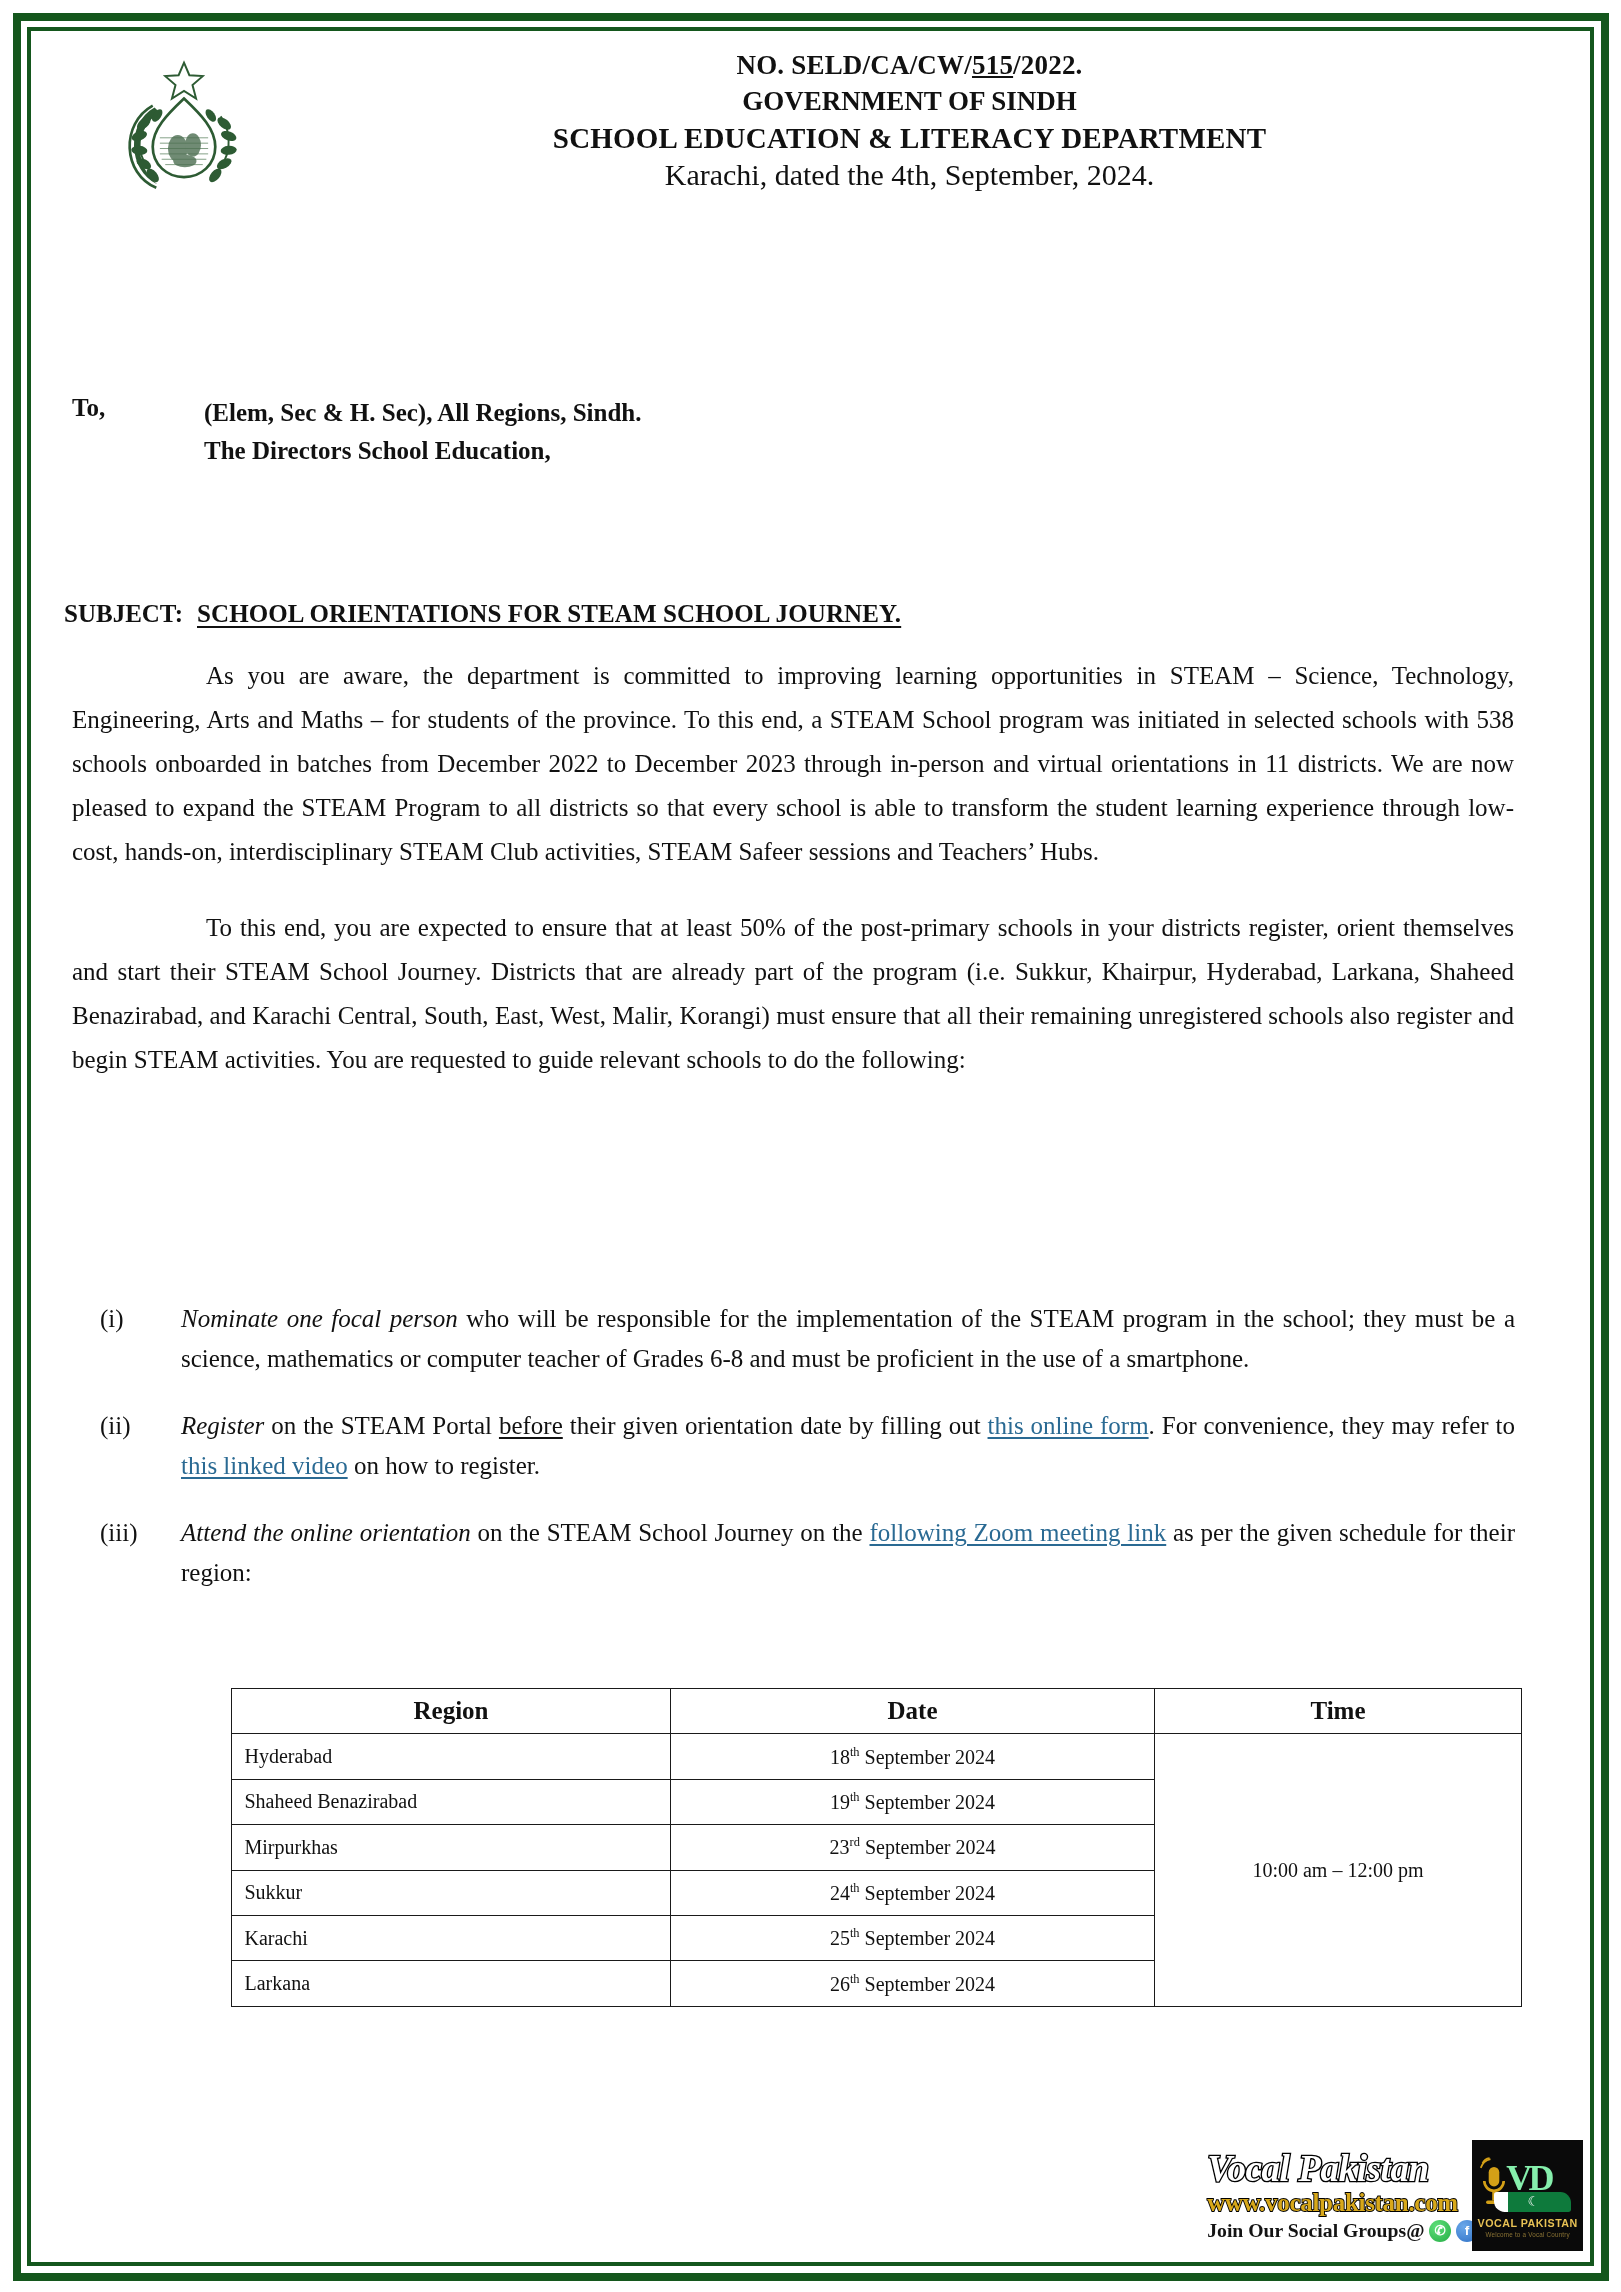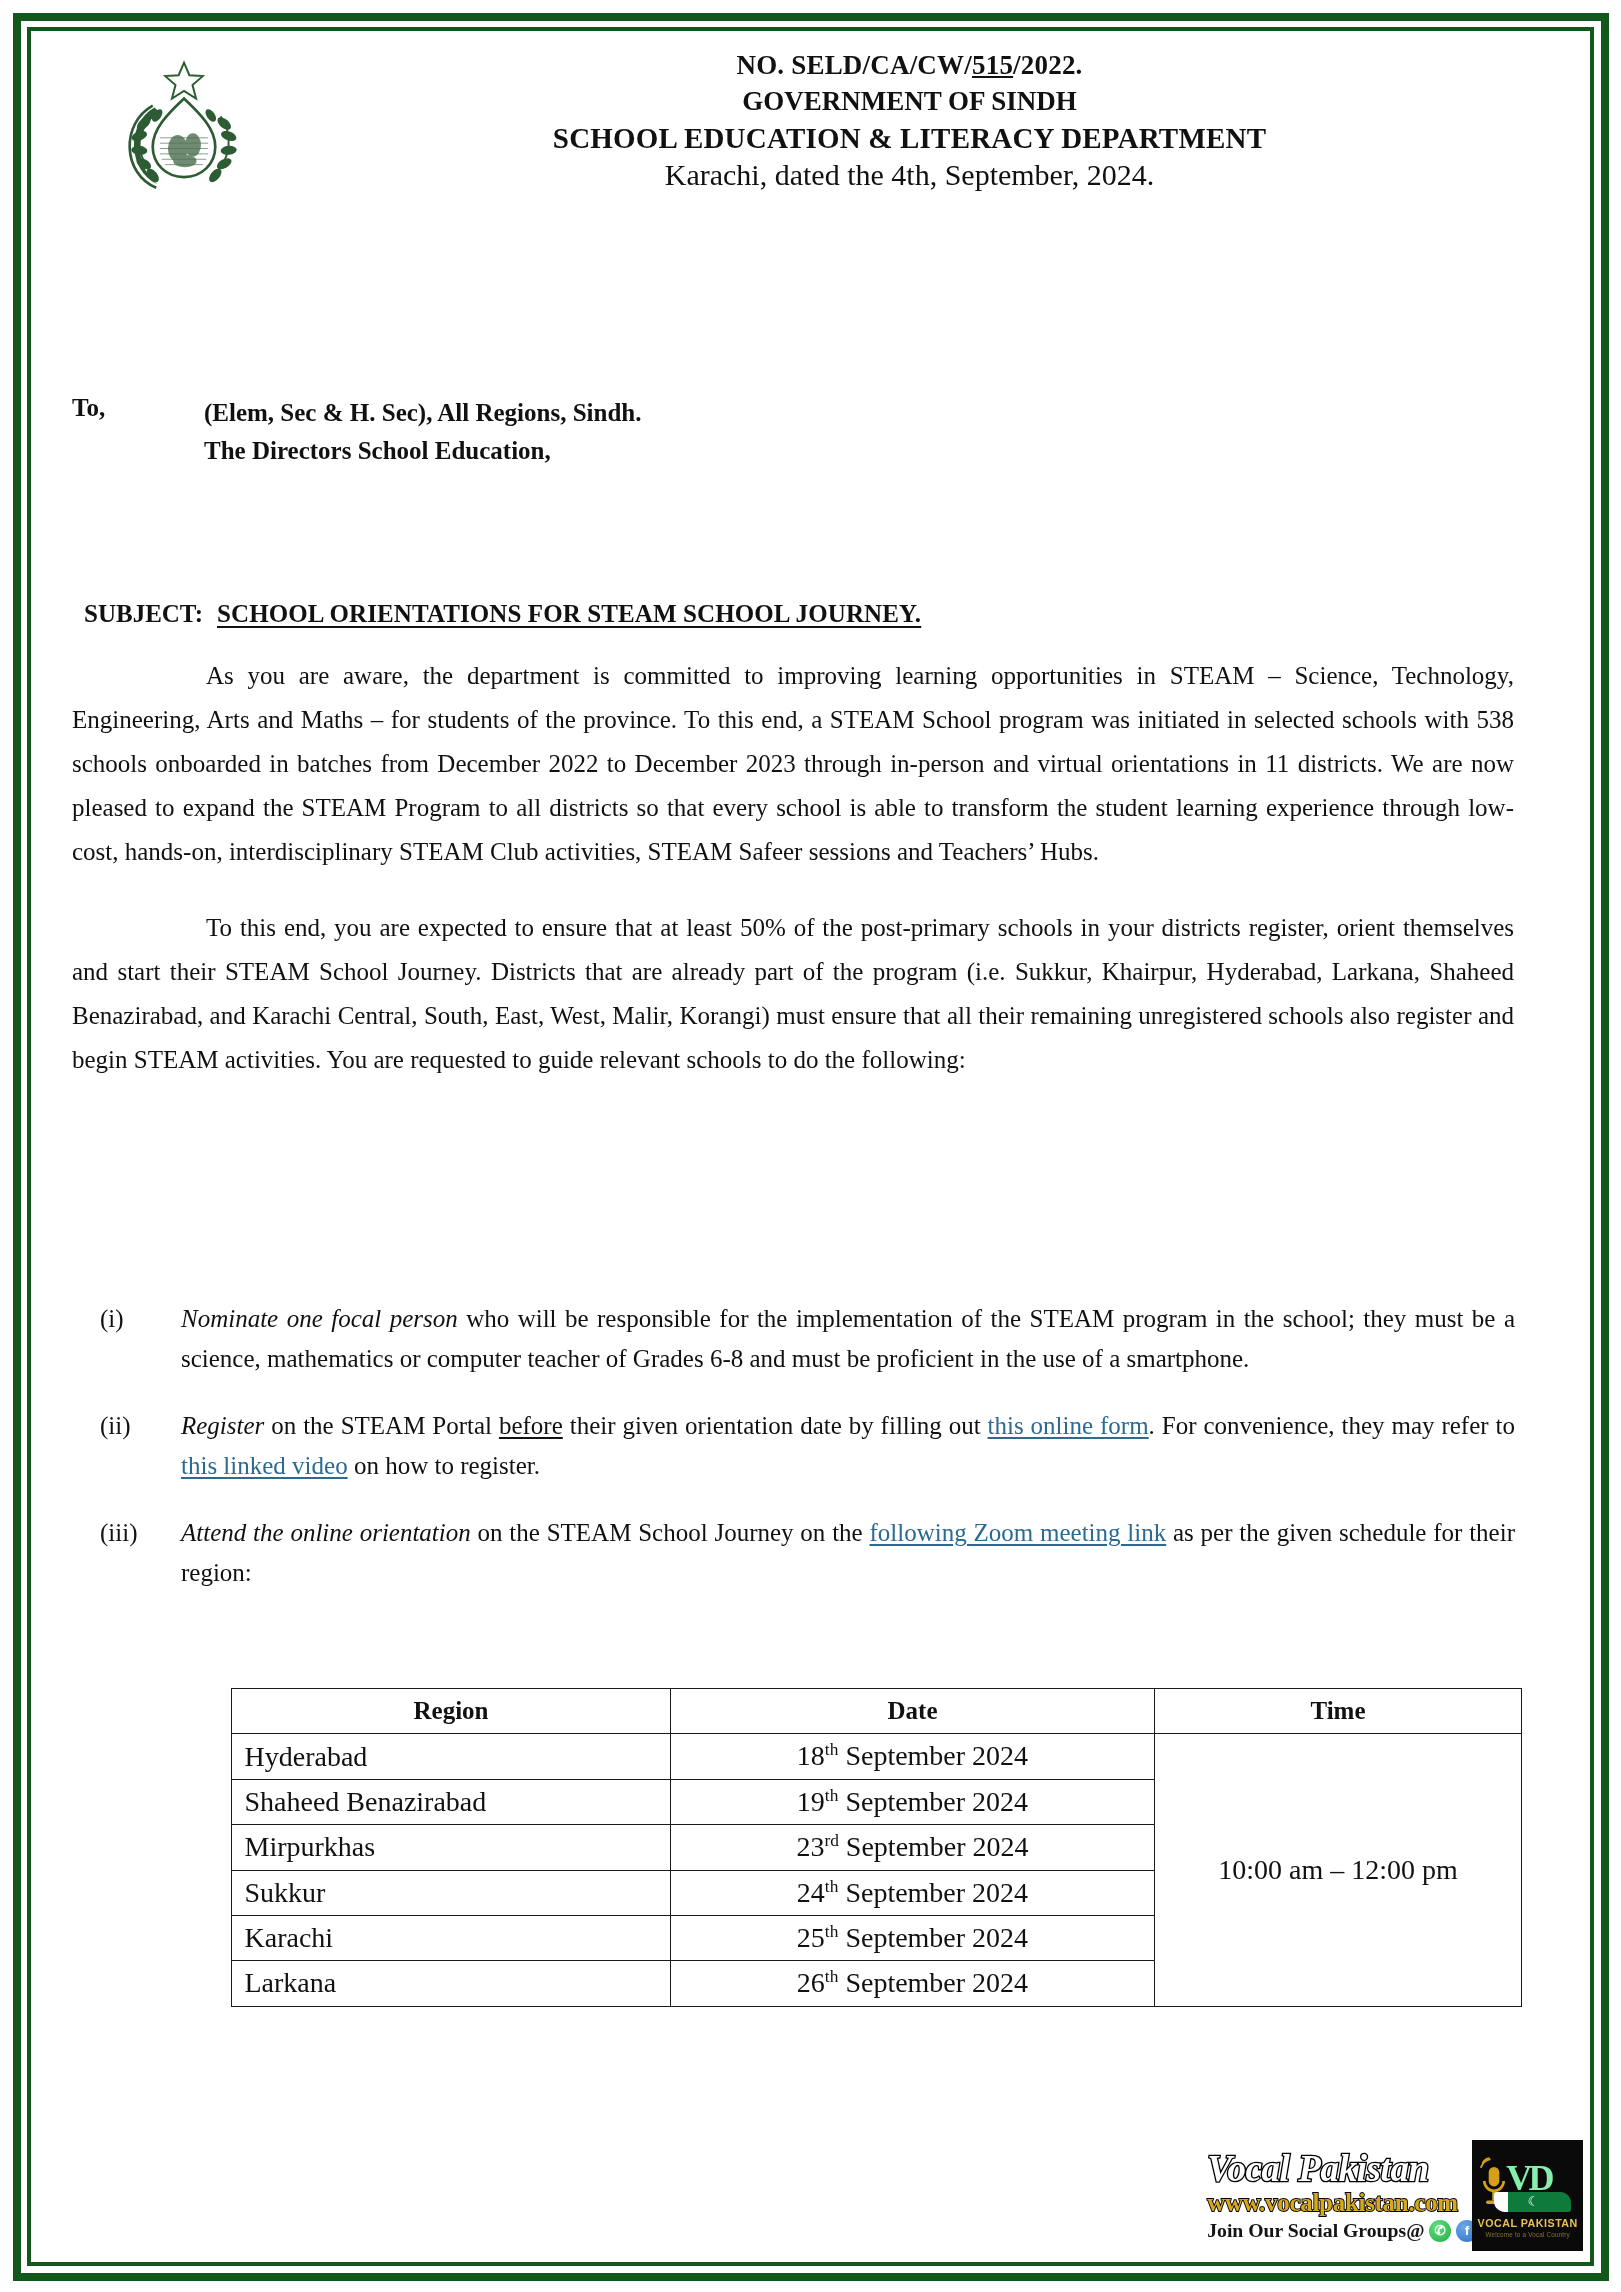--- a/index.html
+++ b/index.html
@@ -105,7 +105,7 @@
   
   .subject-row {
     position: absolute;
-    left: 48px; top: 564px;
+    left: 28px; top: 564px;
     width: 1433px;
     font-size: 25px;
     font-weight: bold;

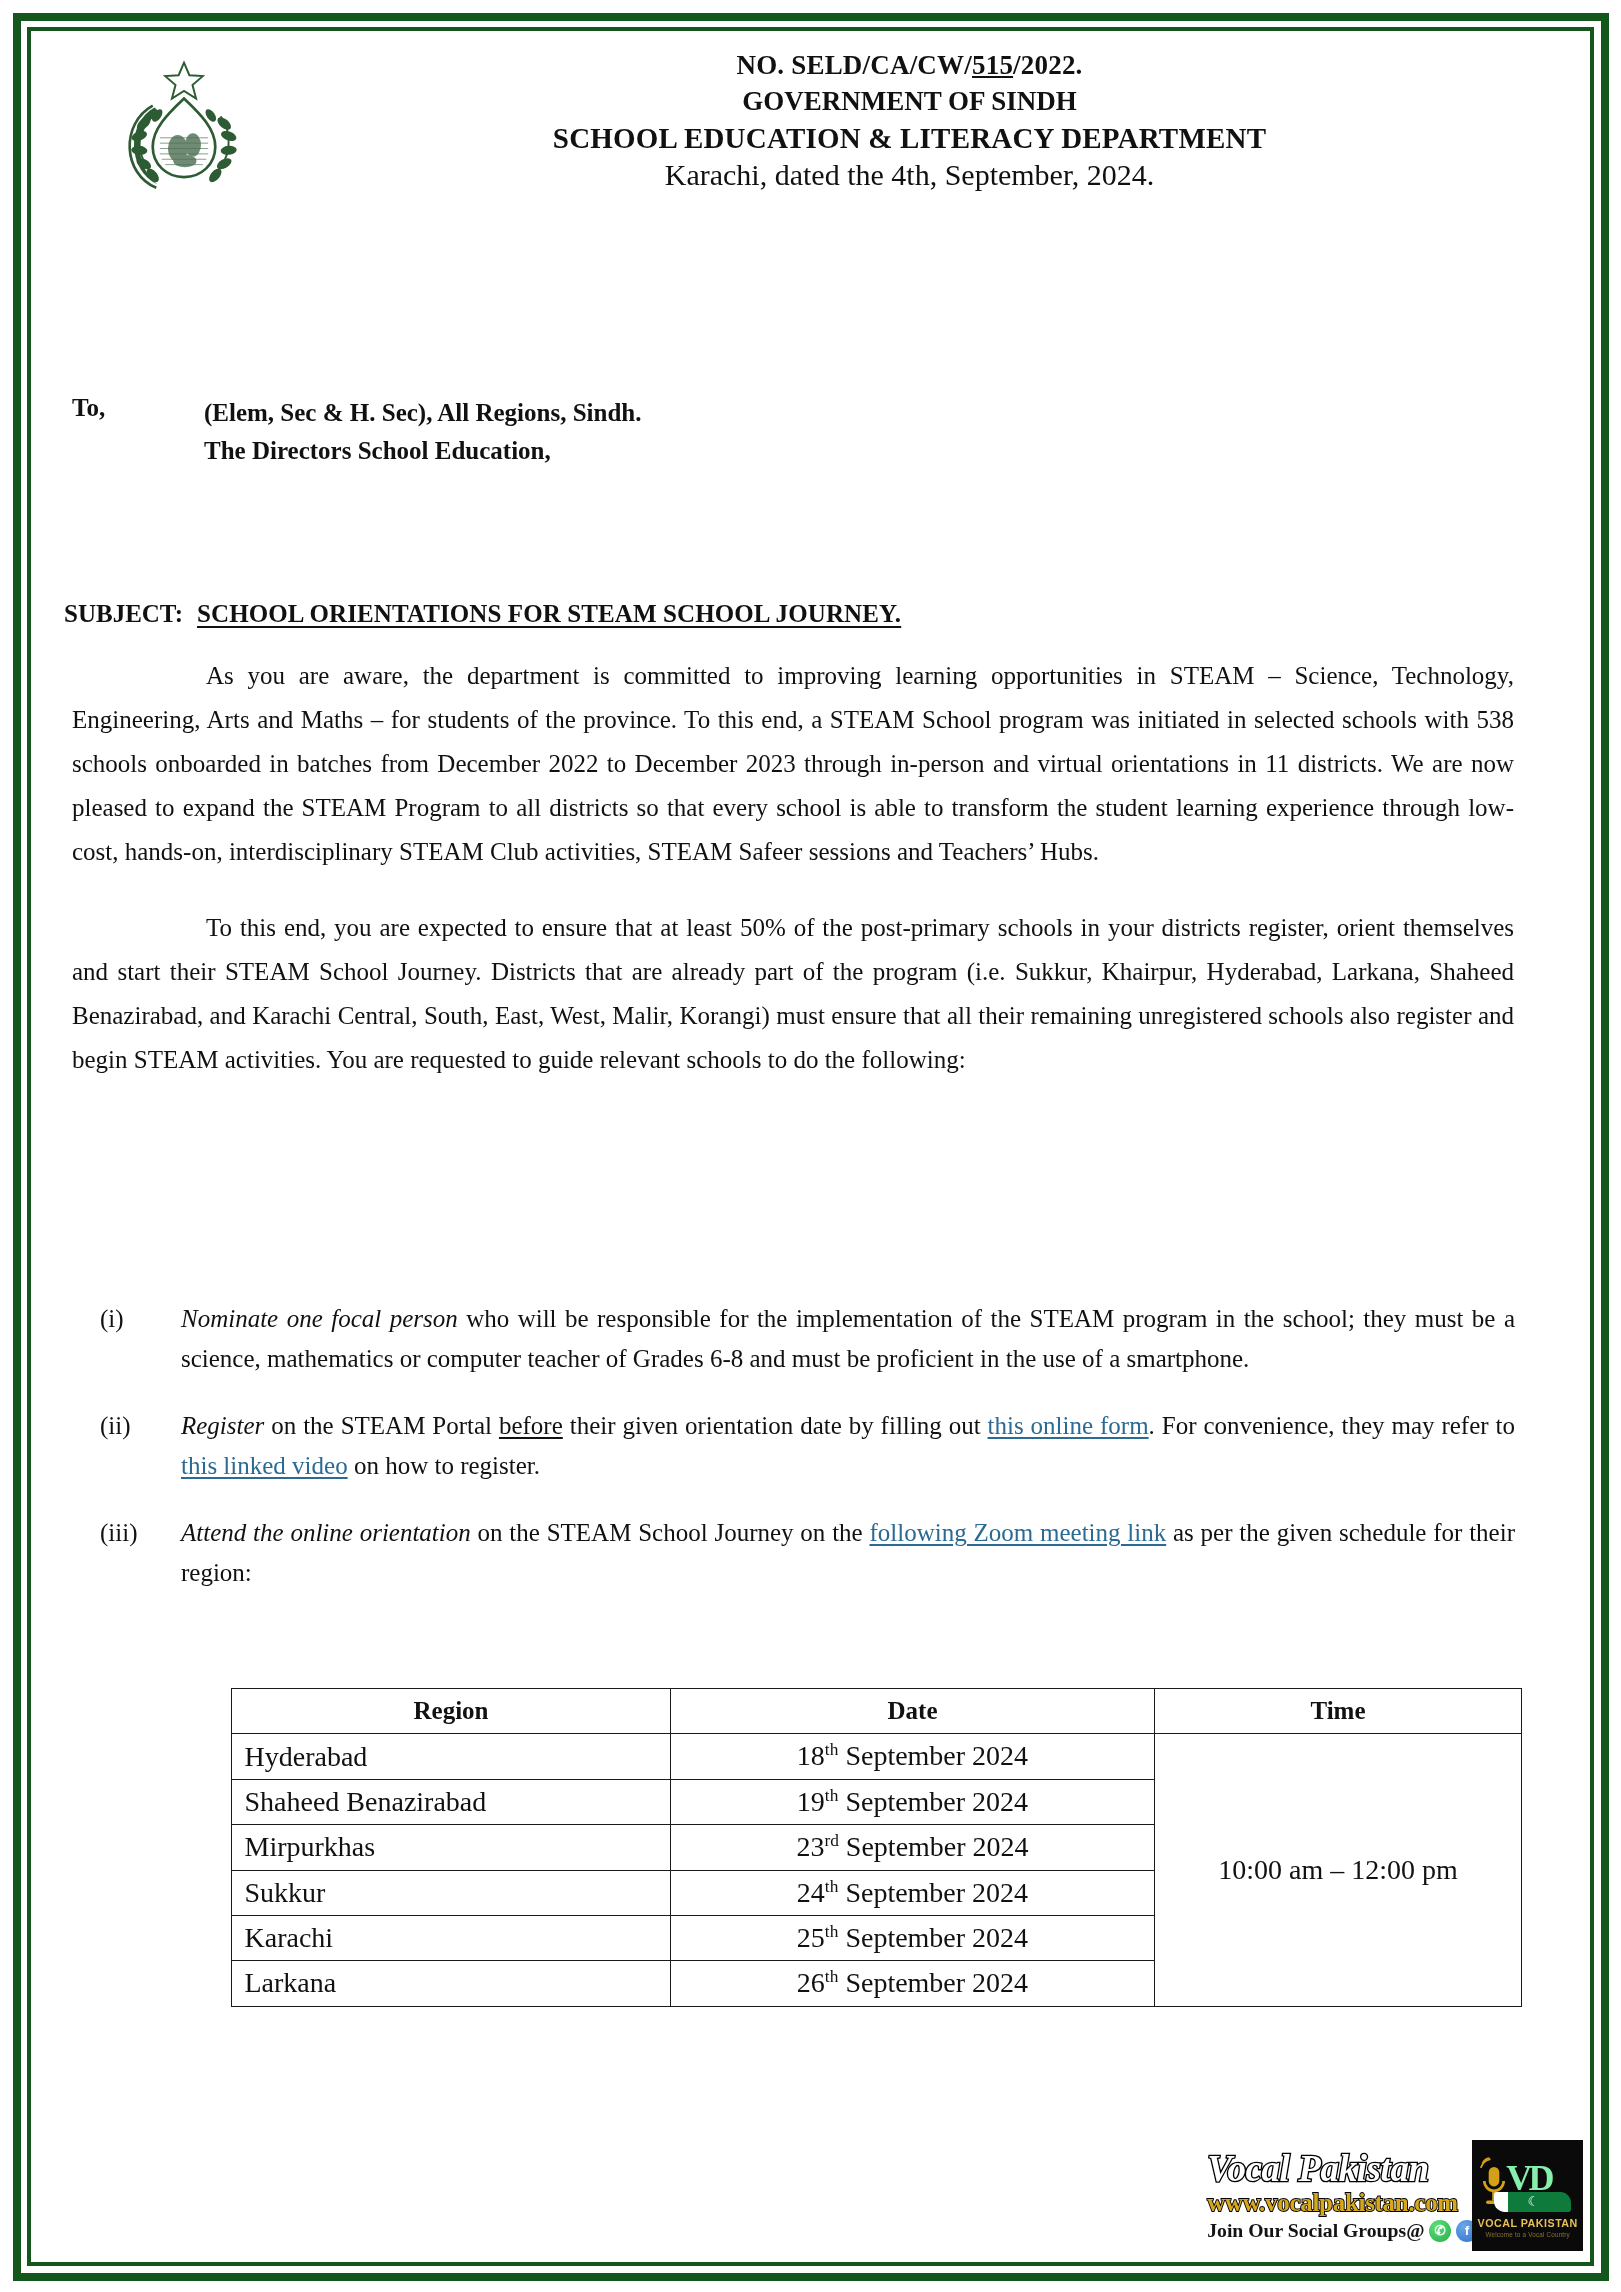--- a/index.html
+++ b/index.html
@@ -181,7 +181,7 @@
   }
   .schedule th, .schedule td {
     border: 1.8px solid #1a1a1a;
-    font-size: 28px;
+    font-size: 20px;
     padding: 2.7px 9px;
     height: 39px;
   }

